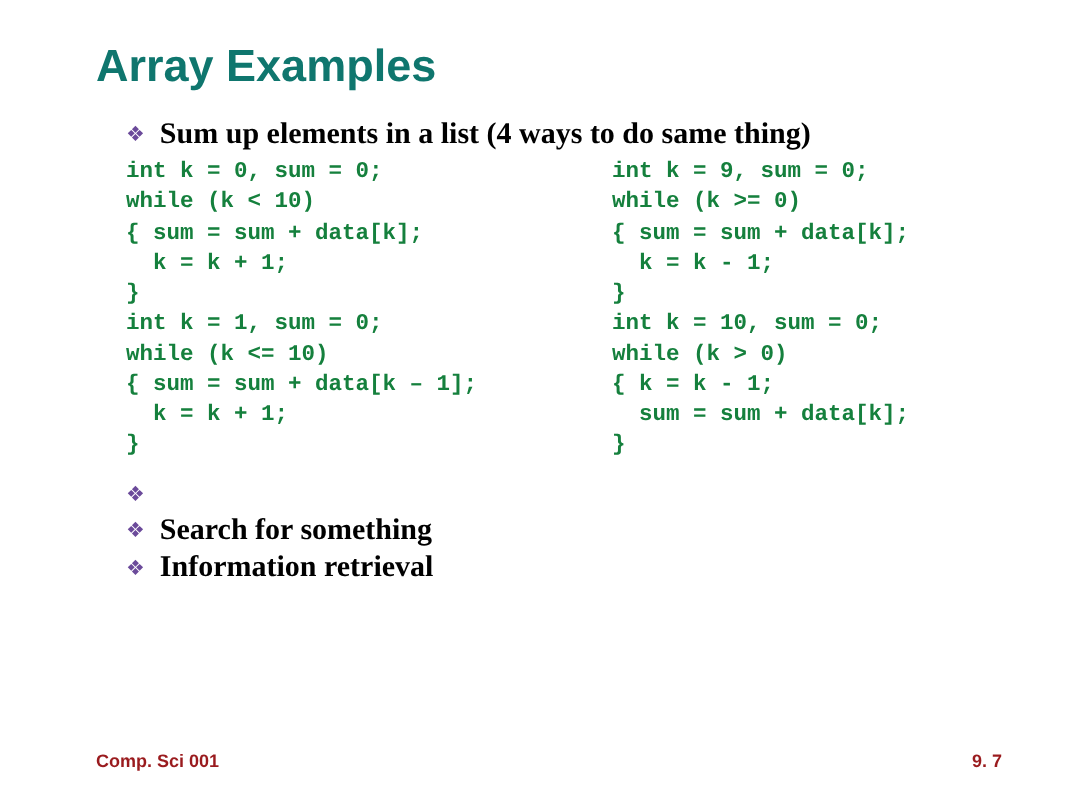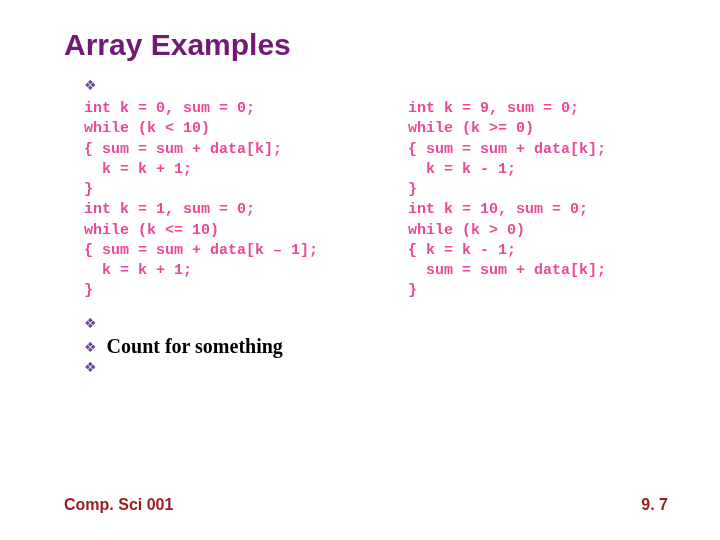--- a/index.html
+++ b/index.html
@@ -14,7 +14,7 @@
   .title {
     font-family: Arial, Helvetica, sans-serif;
     font-weight: bold;
-    color: #701a75;
+    color: #0f766e;
     font-size: 30px;
     margin-bottom: 16px;
   }

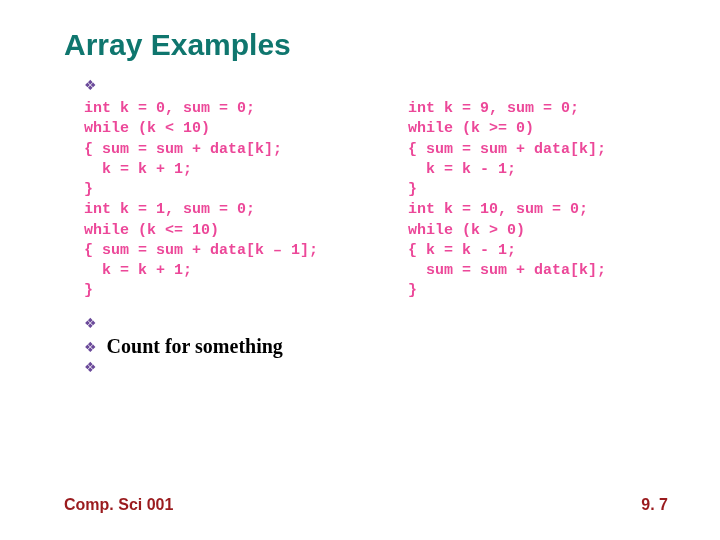--- a/index.html
+++ b/index.html
@@ -75,6 +75,7 @@
 
 <div class="bullet-row">
   <span class="dia">❖</span>
+  <span class="bullet-text">Sum up elements in a list (4 ways to do same thing)</span>
 </div>
 
 <div class="code-cols">

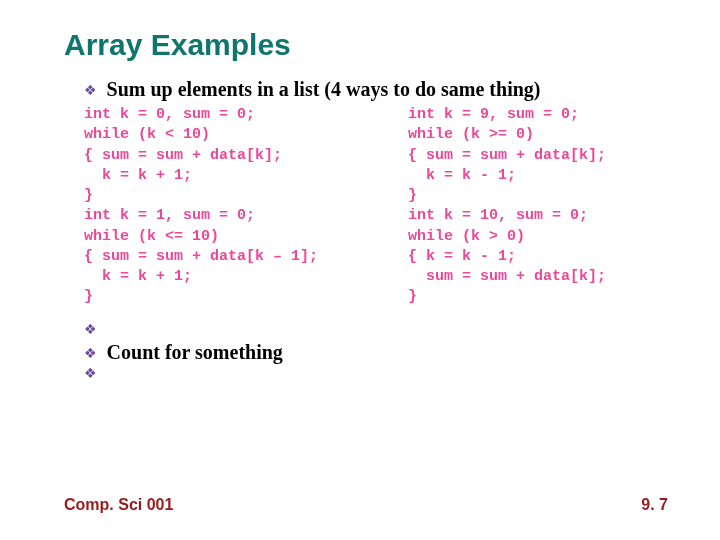--- a/index.html
+++ b/index.html
@@ -53,7 +53,7 @@
     font-size: 15px;
     line-height: 1.35;
     white-space: pre;
-    color: #ec4899;
+    color: #15803d;
   }
   .footer {
     position: absolute;

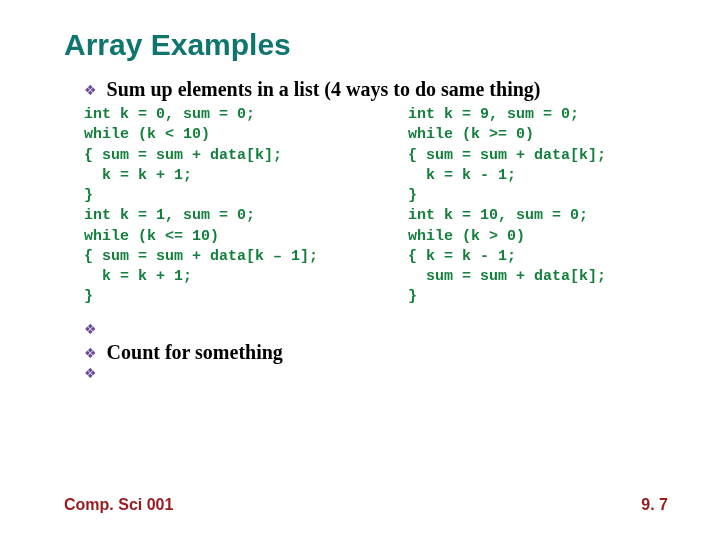--- a/index.html
+++ b/index.html
@@ -110,7 +110,7 @@
 </div>
 <div class="bullet-row">
   <span class="dia">❖</span>
-  <span class="bullet-text">Count for something</span>
+  <span class="bullet-text">Search for something</span>
 </div>
 <div class="bullet-row">
   <span class="dia">❖</span>

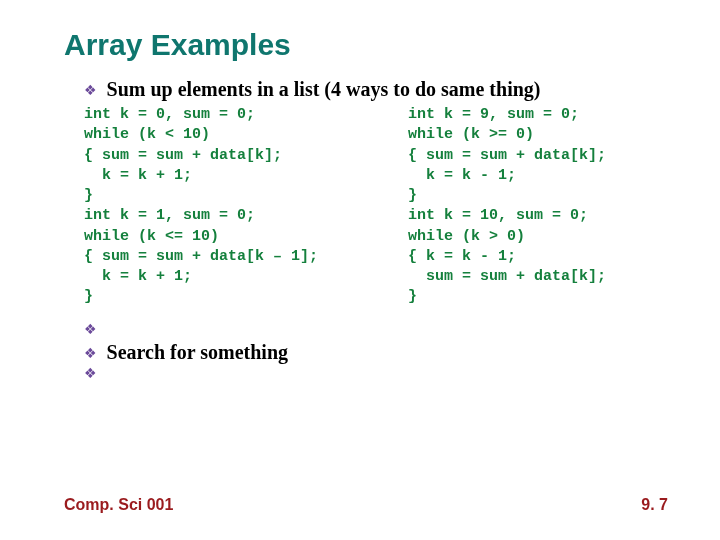--- a/index.html
+++ b/index.html
@@ -114,6 +114,7 @@
 </div>
 <div class="bullet-row">
   <span class="dia">❖</span>
+  <span class="bullet-text">Information retrieval</span>
 </div>
 
 <div class="footer">

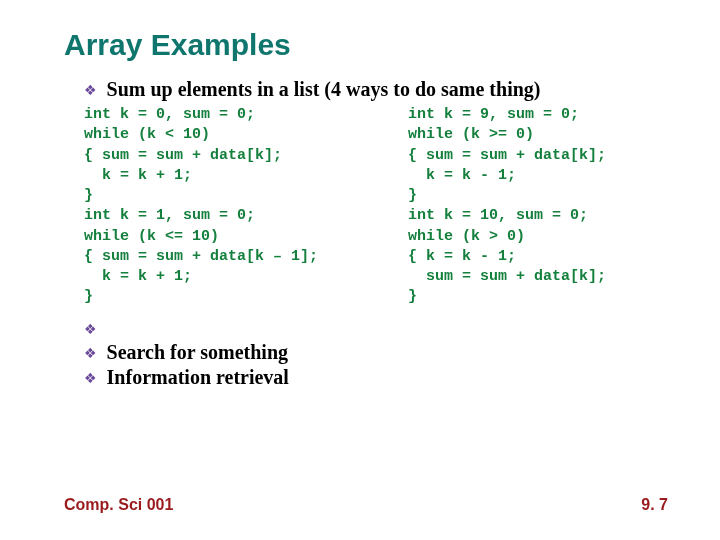--- a/index.html
+++ b/index.html
@@ -64,7 +64,7 @@
     justify-content: space-between;
     font-family: Arial, Helvetica, sans-serif;
     font-weight: bold;
-    font-size: 16px;
+    font-size: 12px;
     color: #9a1b1e;
   }
 </style>

